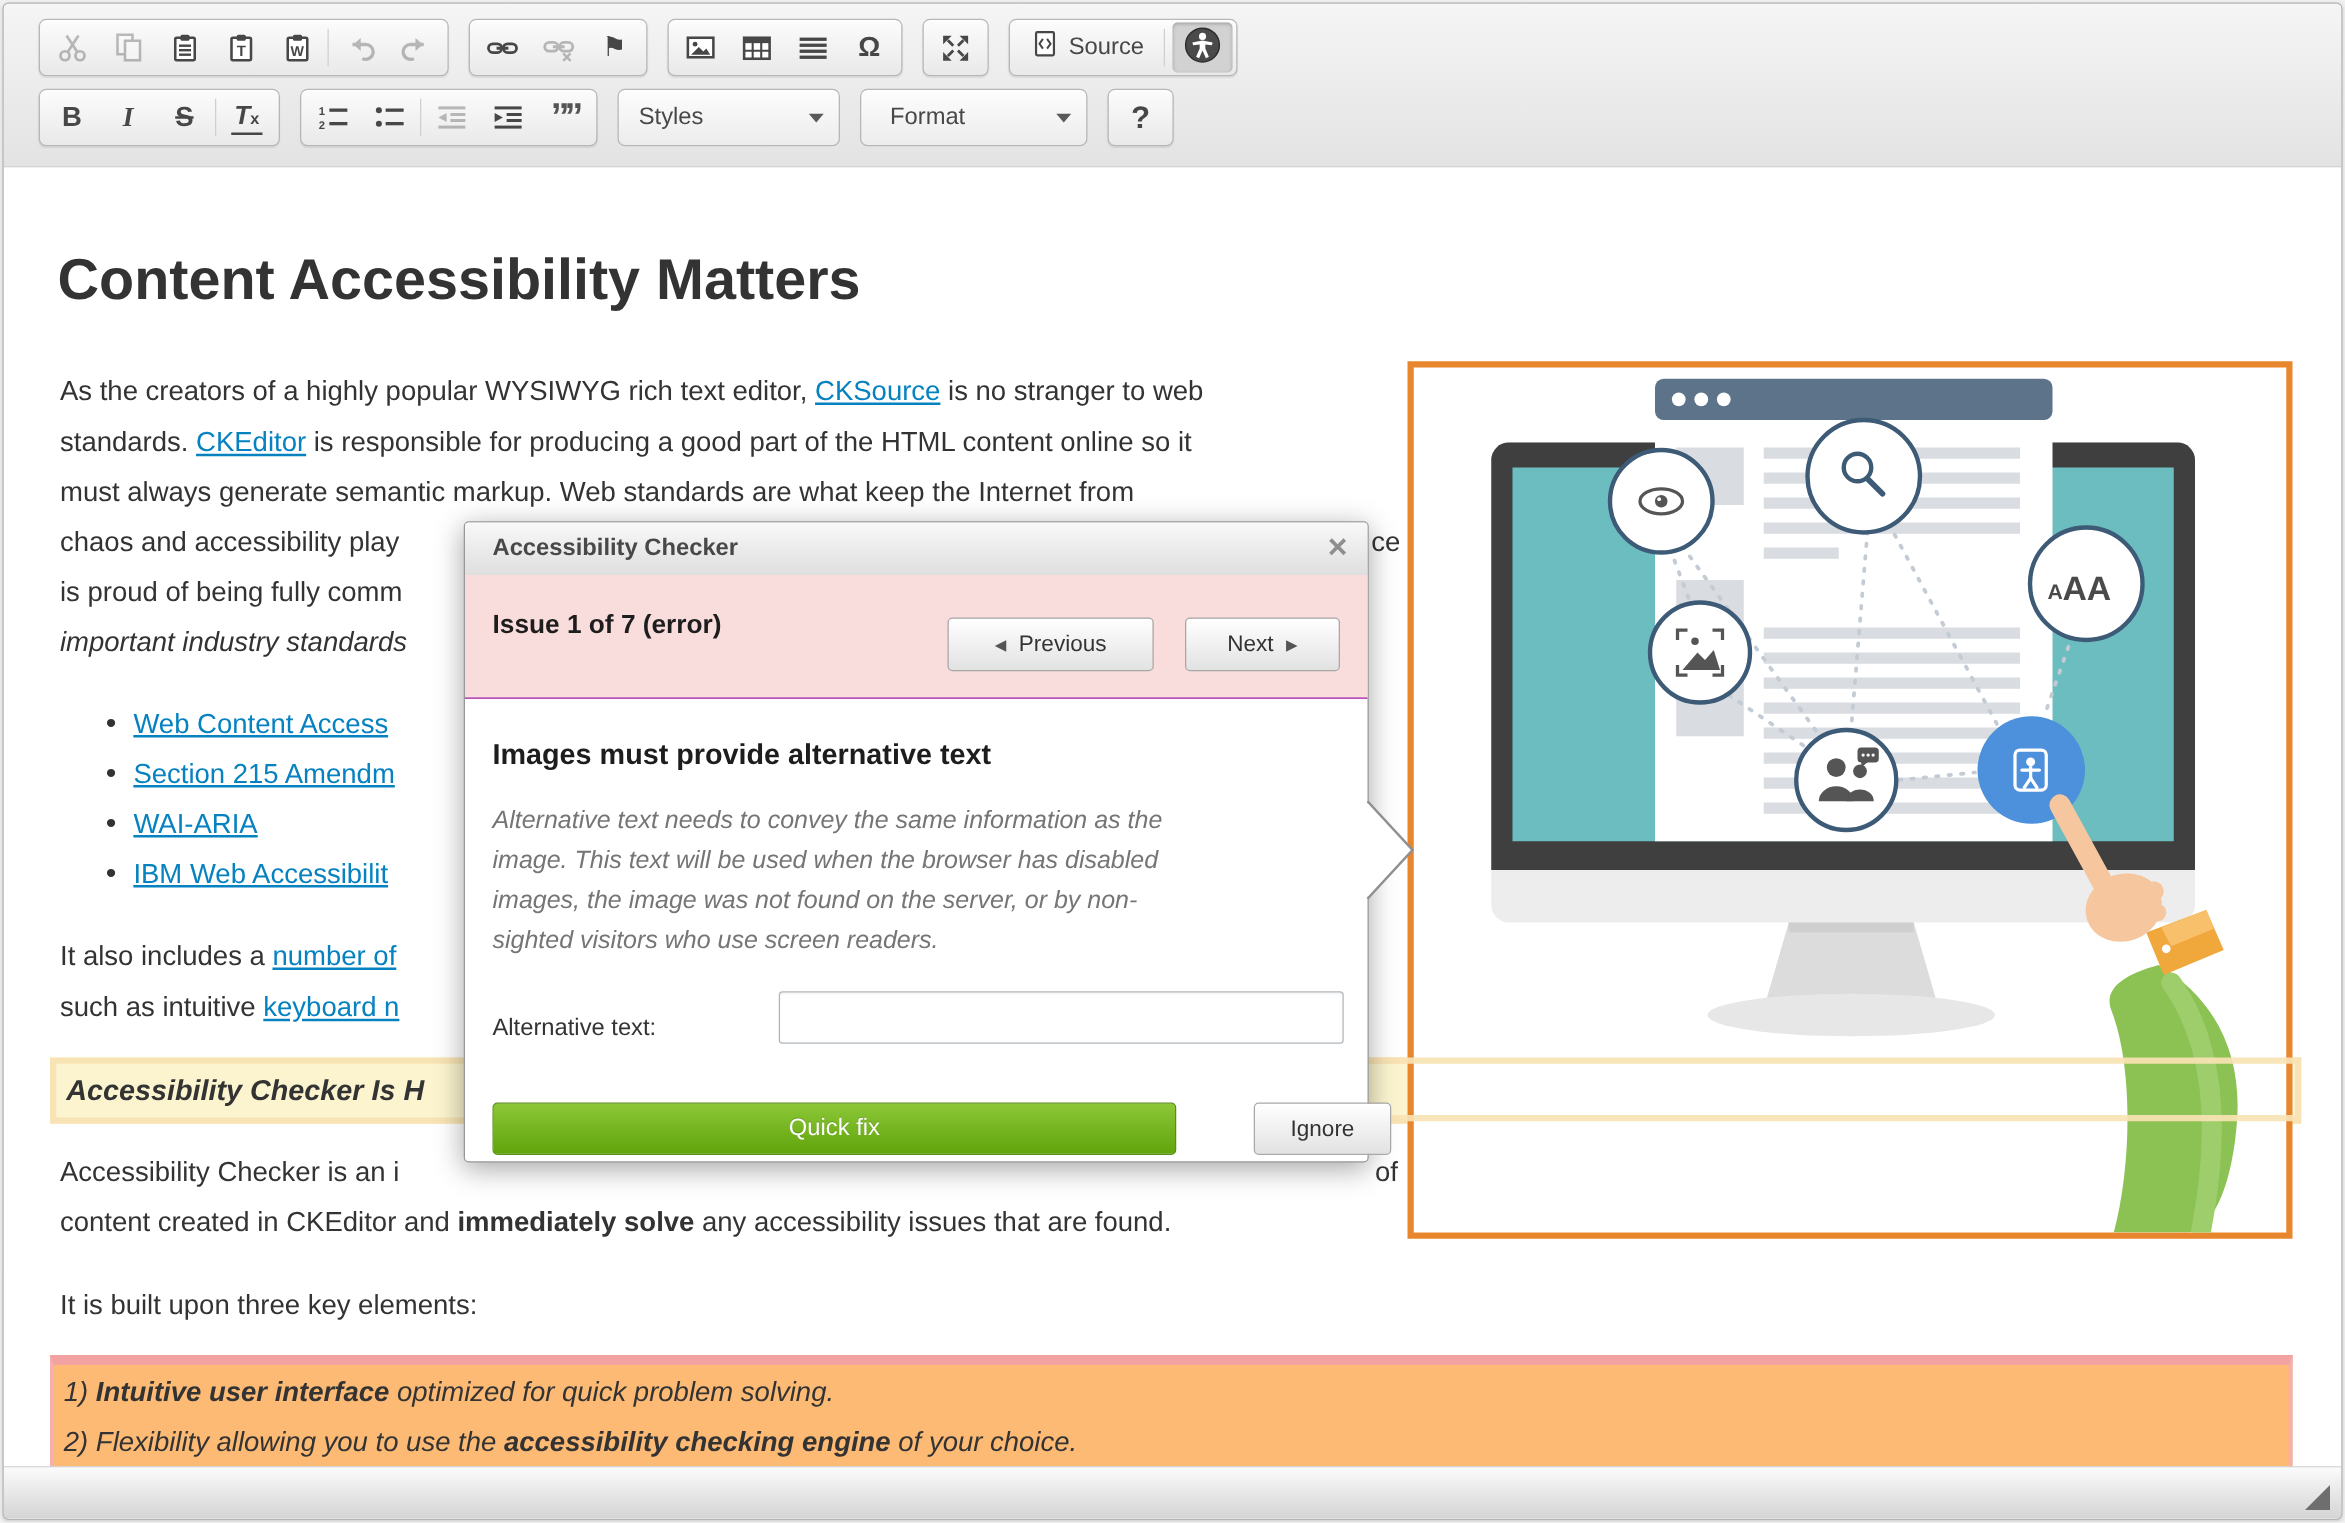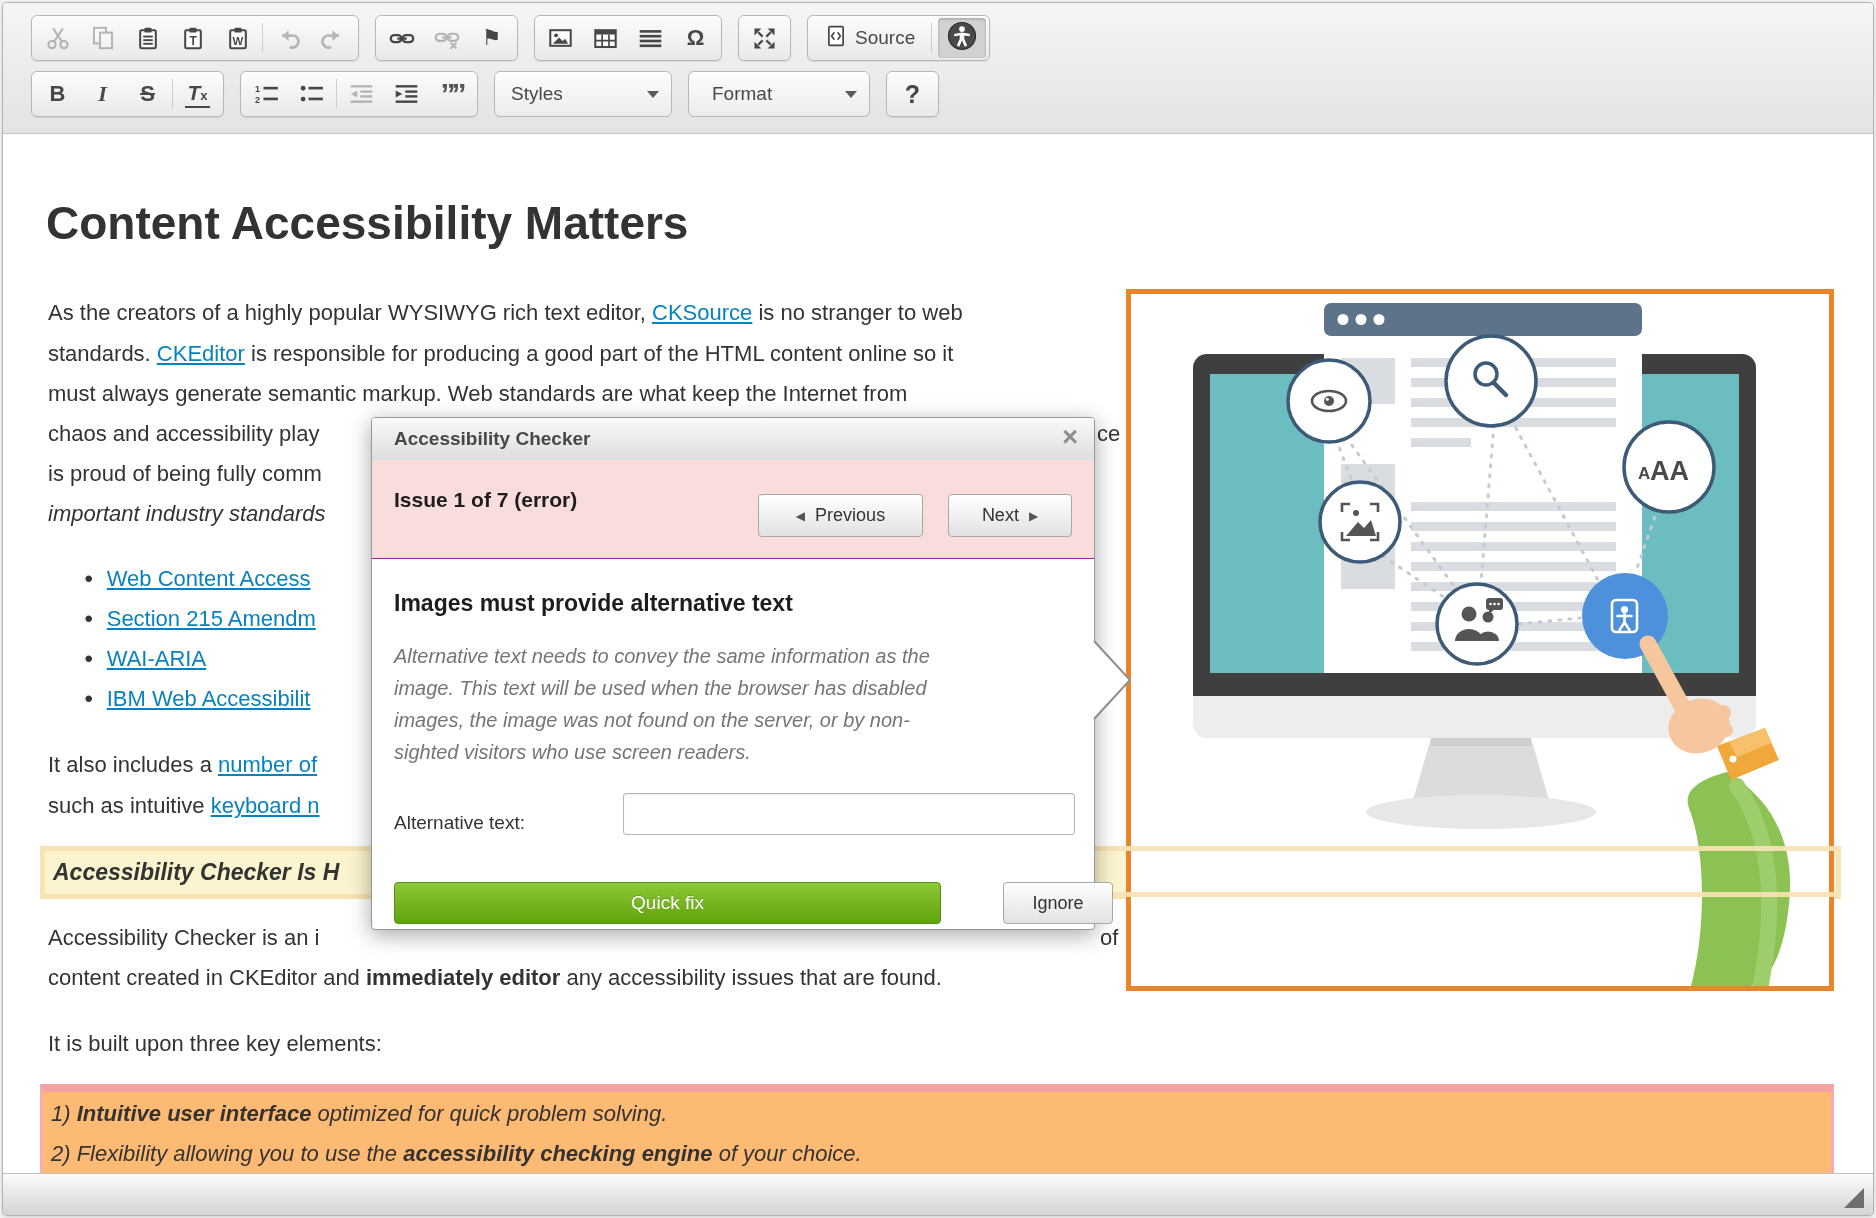--- a/index.html
+++ b/index.html
@@ -359,7 +359,7 @@
 
     <div class="tline" style="left:45px;top:790px;">Accessibility Checker is an i</div>
     <div class="tline" style="left:1097px;top:790px;">of</div>
-    <div class="tline" style="left:45px;top:830px;"><span>content created in CKEditor and </span><b>immediately editor</b><span> any accessibility issues that are found.</span></div>
+    <div class="tline" style="left:45px;top:830px;"><span>content created in CKEditor and </span><b>immediately solve</b><span> any accessibility issues that are found.</span></div>
 
     <div class="tline" style="left:45px;top:896px;">It is built upon three key elements:</div>
 

